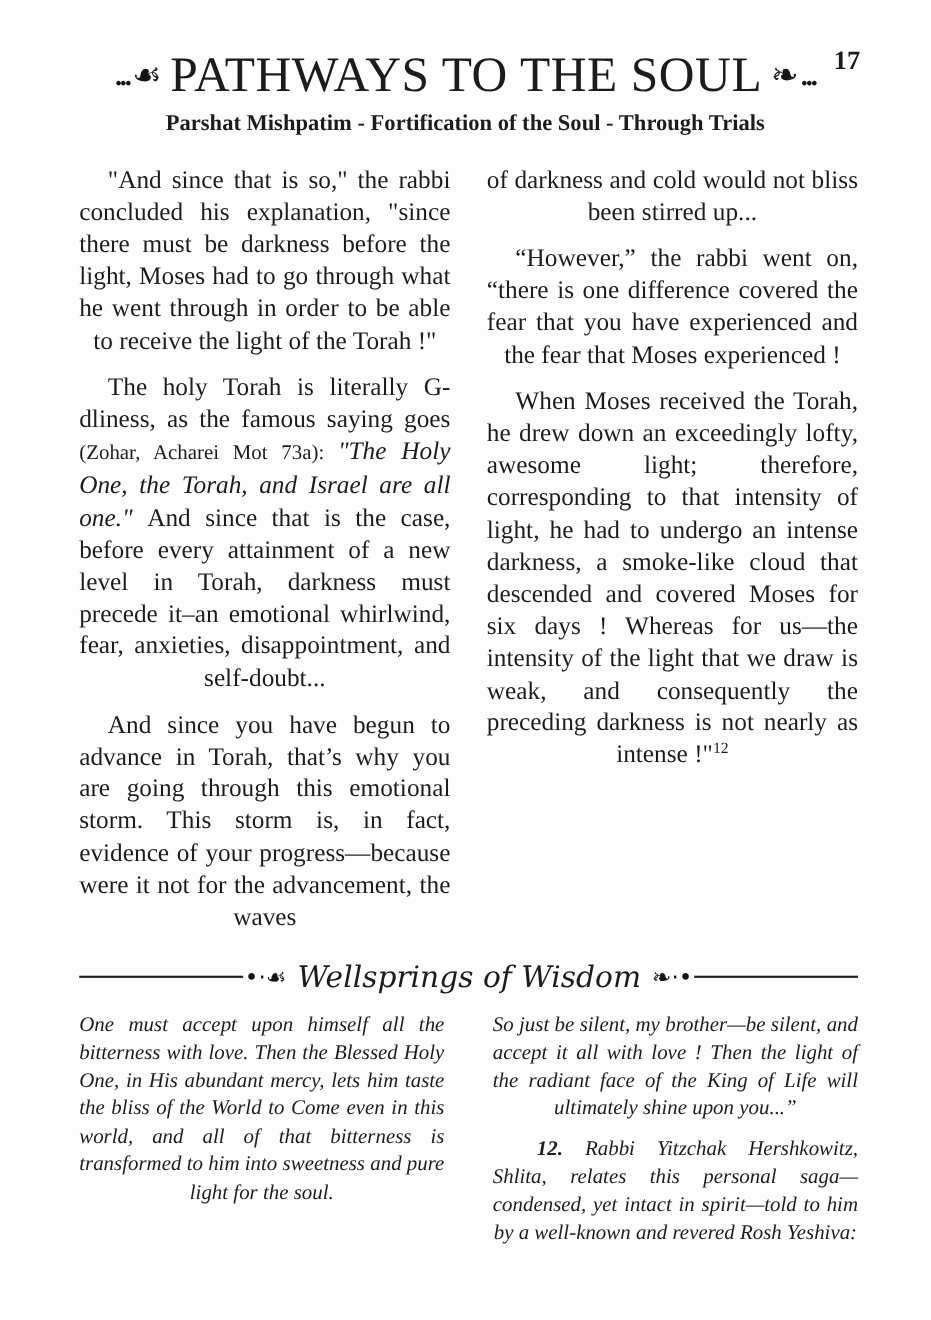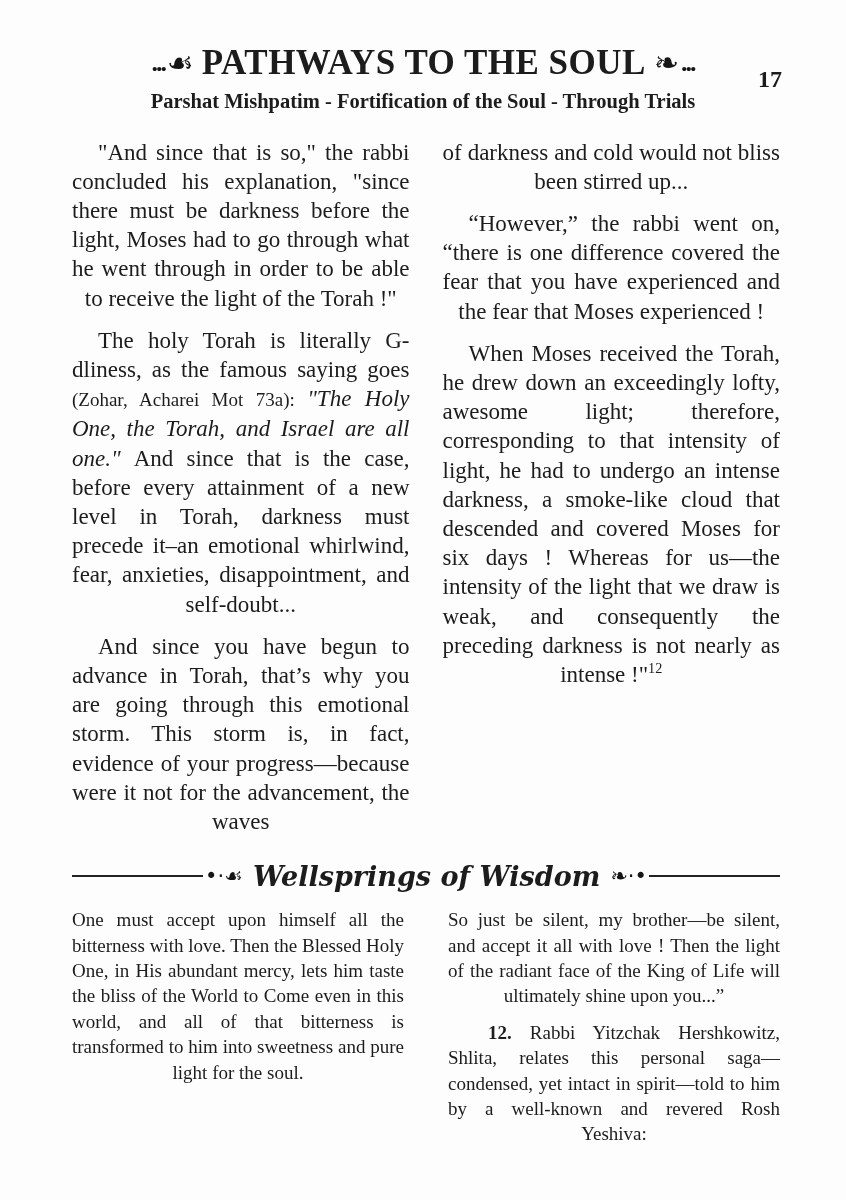--- a/index.html
+++ b/index.html
@@ -25,7 +25,7 @@
     gap: 8px; width: 760px; margin: 0 auto;
   }
   .title {
-    font-weight: bold; font-size: 35px; letter-spacing: 0.5px;
+    font-weight: normal; font-size: 45px; letter-spacing: 0.5px;
     white-space: nowrap; line-height: 1.1;
   }
   .orn-group { display: flex; align-items: center; gap: 2px; color: #151515; }

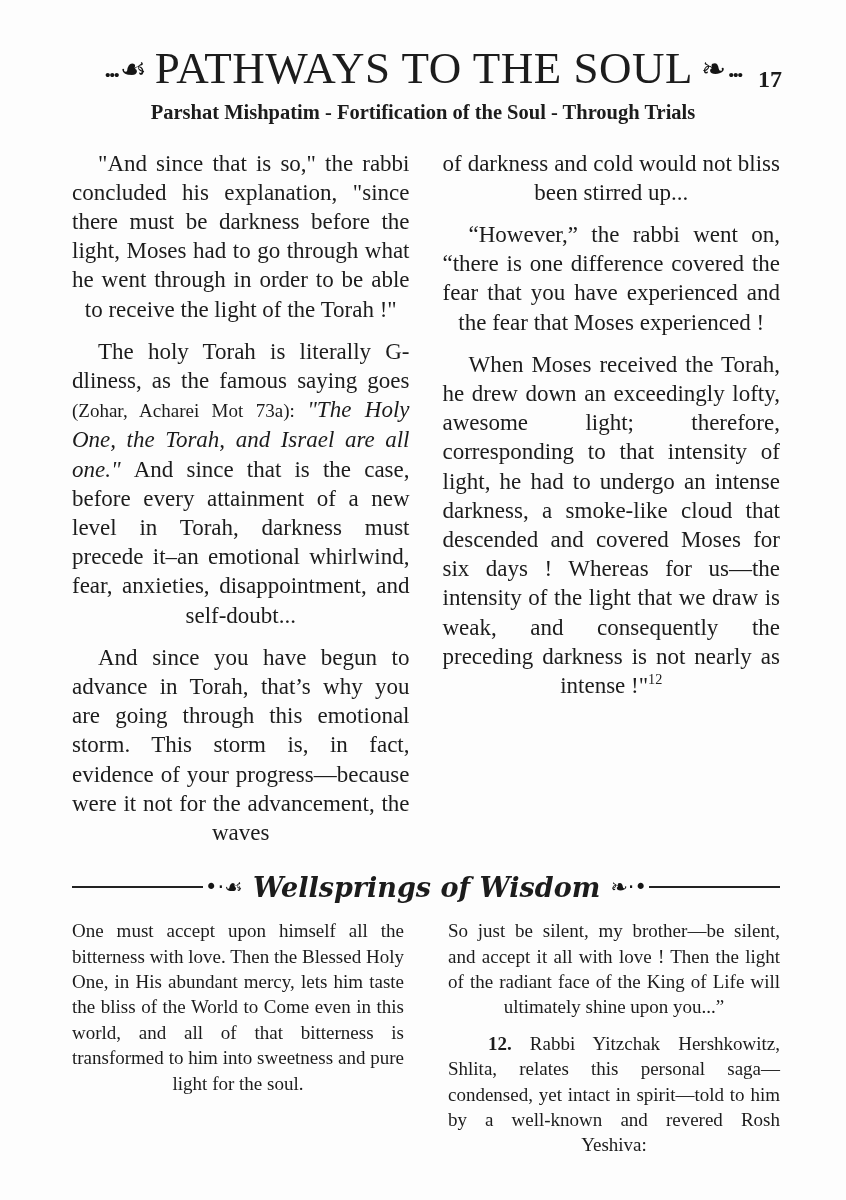--- a/index.html
+++ b/index.html
@@ -32,7 +32,7 @@
   .orn-dots { font-size: 26px; font-weight: bold; letter-spacing: -2px; }
   .orn-swirl { font-size: 30px; line-height: 1; font-family: "DejaVu Sans", sans-serif; }
   .page-num {
-    position: absolute; top: 66px; right: 64px;
+    position: absolute; top: 43px; right: 64px;
     font-weight: bold; font-size: 24px;
   }
   .subtitle { font-weight: bold; font-size: 20.5px; margin-top: 7px; }

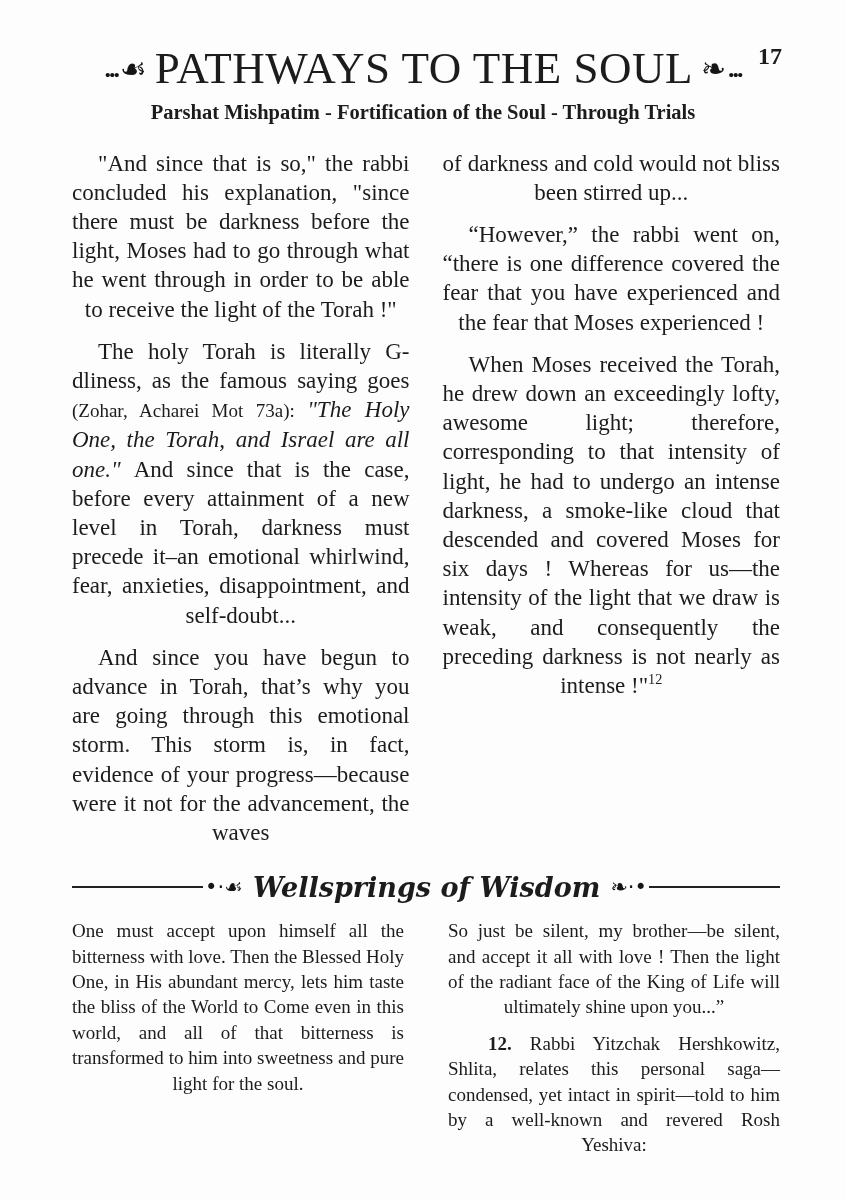--- a/index.html
+++ b/index.html
@@ -66,7 +66,7 @@
   .div-orn { font-family: "DejaVu Sans", sans-serif; font-size: 21px; color: #151515; padding: 0 2px; white-space: nowrap; }
   .div-label {
     font-family: "DejaVu Serif", serif;
-    font-style: italic; font-weight: bold;
+    font-style: italic; font-weight: normal;
     font-size: 27px; padding: 0 8px; white-space: nowrap;
   }
 

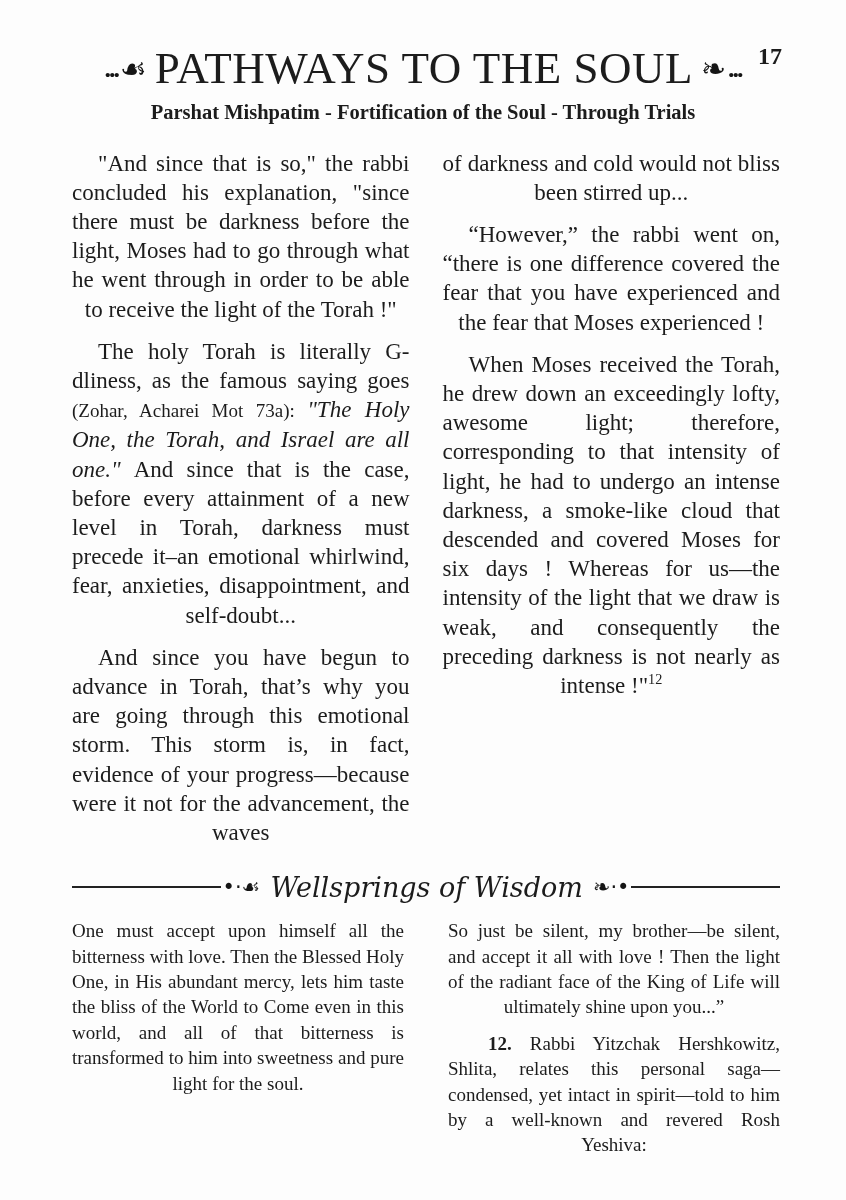--- a/index.html
+++ b/index.html
@@ -74,6 +74,7 @@
   .footer-cols {
     display: flex; gap: 44px;
     padding: 6px 66px 0 72px;
+    font-style: italic;
   }
   .fcol {
     flex: 1; min-width: 0;

